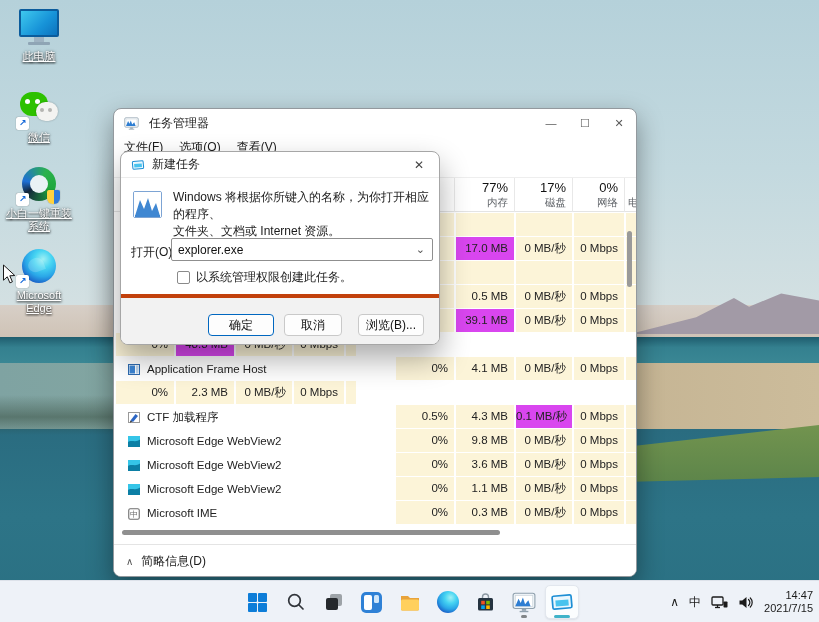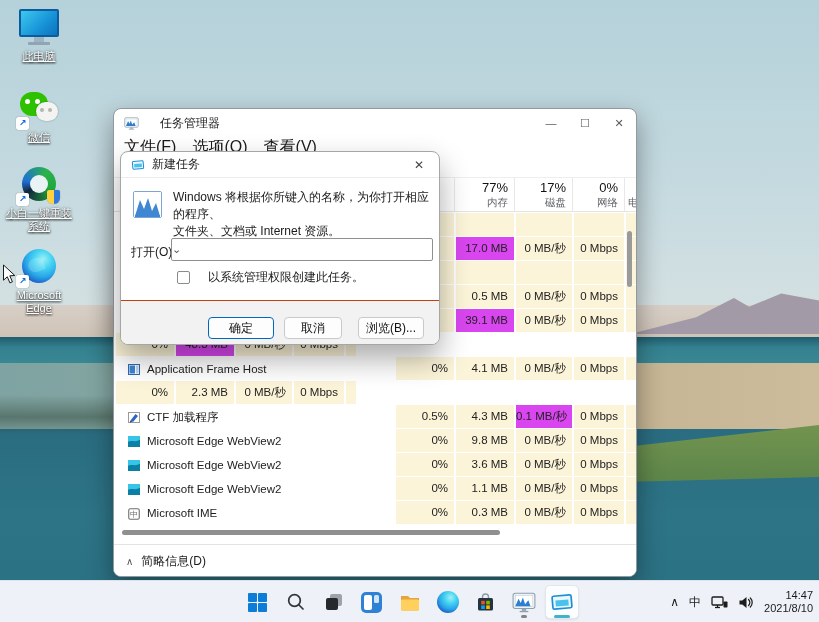--- a/index.html
+++ b/index.html
@@ -68,7 +68,7 @@
         background:#fff; border:1px solid #93999e; border-radius:8px;
         box-shadow:0 10px 26px rgba(0,0,0,.38); z-index:10; overflow:hidden; }
   .tm-titlebar { position:absolute; left:0; top:0; right:0; height:28px; display:flex; align-items:center;
-        padding-left:10px; gap:21px; }
+        padding-left:10px; gap:10px; }
   .tm-title { font-size:12px; color:#1b1b1b; }
   .tm-controls { margin-left:auto; display:flex; height:100%; }
   .tm-ctrl { width:34px; height:100%; display:flex; align-items:center; justify-content:center;

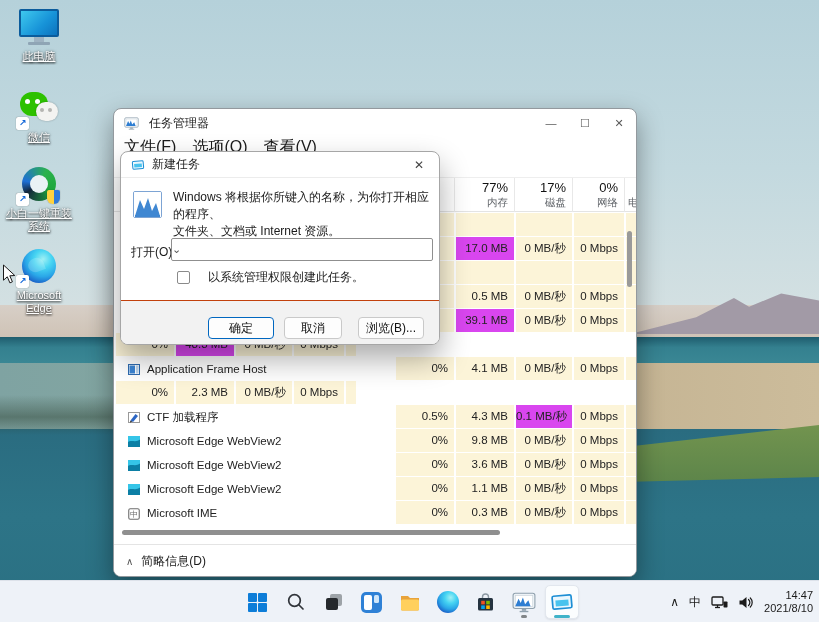--- a/index.html
+++ b/index.html
@@ -75,7 +75,7 @@
         font-size:11px; color:#5a5a5a; }
   .tm-menubar { position:absolute; left:0; top:28px; right:0; height:20px; display:flex;
         align-items:center; gap:16px; padding-left:10px; }
-  .tm-menu-item { font-size:16px; color:#1b1b1b; }
+  .tm-menu-item { font-size:12px; color:#1b1b1b; }
 
   .tm-header { position:absolute; left:0; top:68px; width:522px; height:35px;
         border-bottom:1px solid #e4e4e4; border-top:1px solid #eee; }

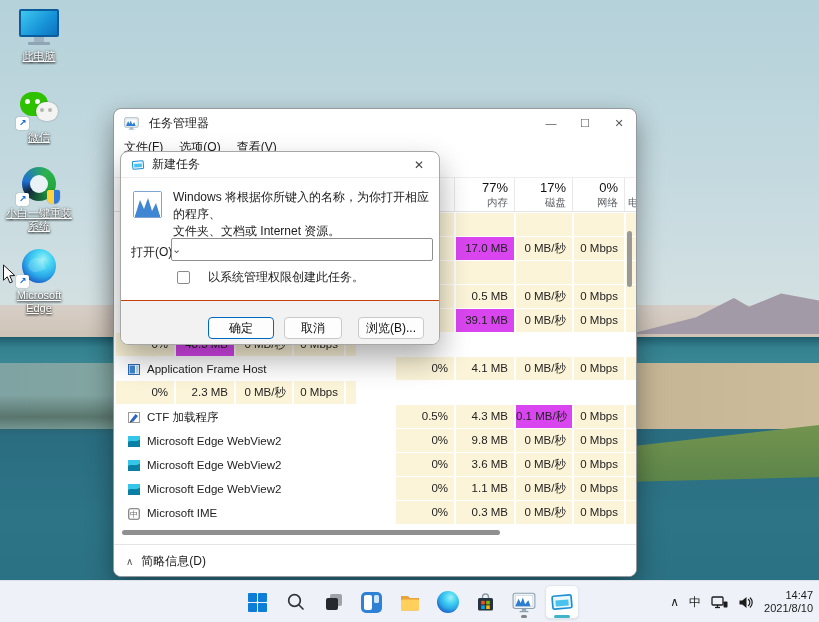--- a/index.html
+++ b/index.html
@@ -474,6 +474,7 @@
 
     <div class="dlg-openlbl">打开(O):</div>
     <div class="dlg-combo">
+      <span class="val">explorer.exe</span>
       <span class="chev">⌄</span>
     </div>
 

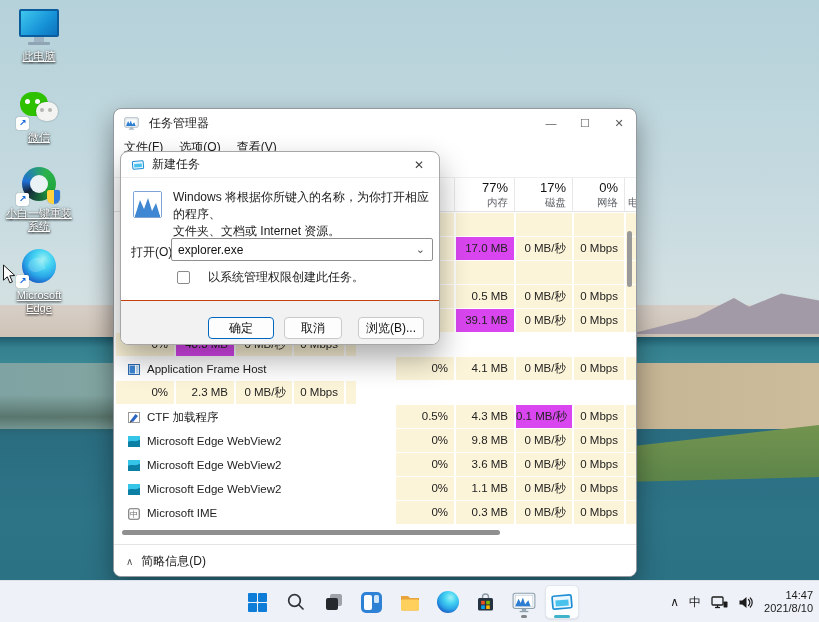--- a/index.html
+++ b/index.html
@@ -132,7 +132,7 @@
   .dlg-combo .chev { font-size:11px; color:#555; padding-right:7px; }
   .dlg-checkrow { position:absolute; left:56px; top:117px; display:flex; align-items:center; gap:6px; }
   .dlg-checkbox { width:13px; height:13px; border:1px solid #8a8a8a; border-radius:2px; background:#fff; }
-  .dlg-checklbl { font-size:12px; color:#1b1b1b;margin-left:12px; }
+  .dlg-checklbl { font-size:12px; color:#1b1b1b; }
   .dlg-footer { position:absolute; left:0; right:0; bottom:0; height:44px; background:#f2f2f2;
         border-top:1px solid #c2410c; }
   .dlg-btn { position:absolute; top:16px; height:22px; font-size:12px; color:#111;

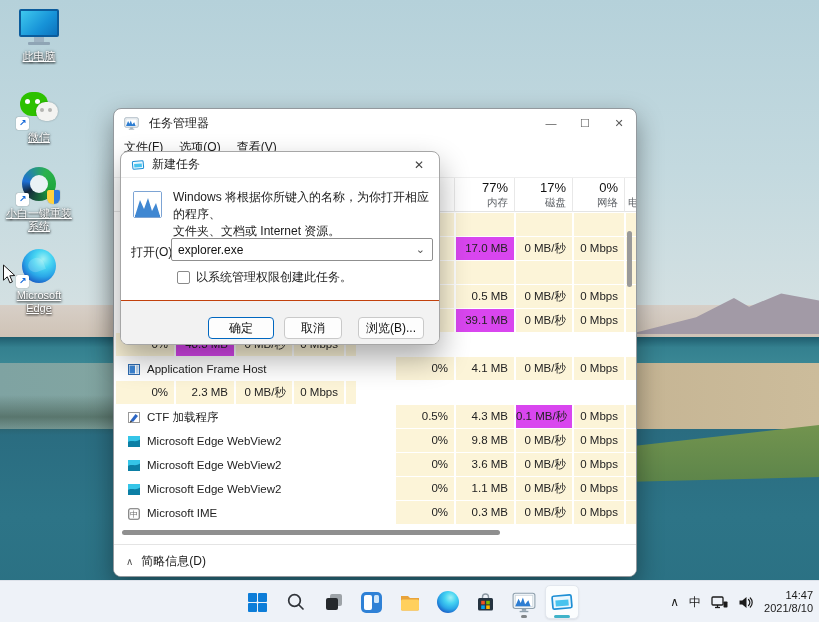--- a/index.html
+++ b/index.html
@@ -133,8 +133,8 @@
   .dlg-checkrow { position:absolute; left:56px; top:117px; display:flex; align-items:center; gap:6px; }
   .dlg-checkbox { width:13px; height:13px; border:1px solid #8a8a8a; border-radius:2px; background:#fff; }
   .dlg-checklbl { font-size:12px; color:#1b1b1b; }
-  .dlg-footer { position:absolute; left:0; right:0; bottom:0; height:44px; background:#f2f2f2;
-        border-top:1px solid #c2410c; }
+  .dlg-footer { position:absolute; left:0; right:0; bottom:0; height:50px; background:#f2f2f2;
+        border-top:4px solid #c2410c; }
   .dlg-btn { position:absolute; top:16px; height:22px; font-size:12px; color:#111;
         background:#fdfdfd; border:1px solid #c9c9c9; border-radius:4px;
         display:flex; align-items:center; justify-content:center; }

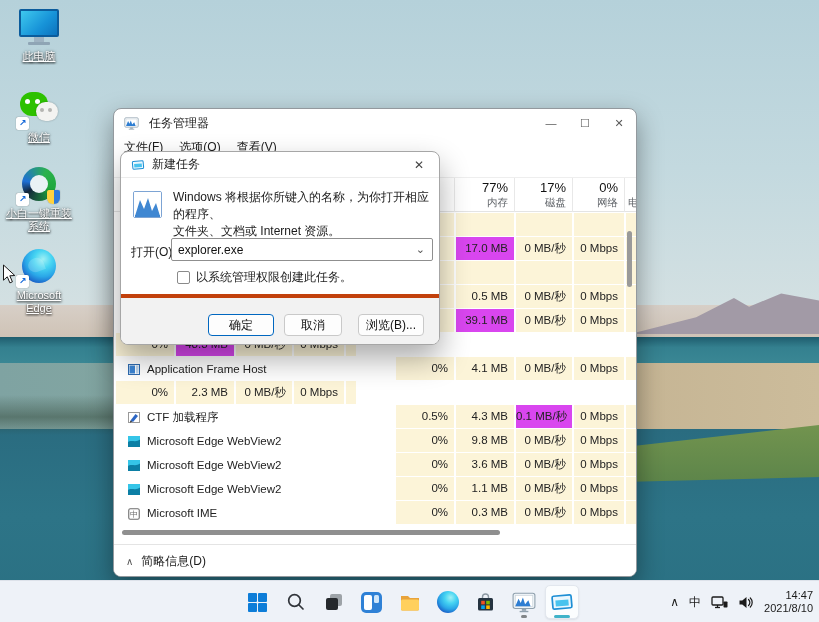--- a/index.html
+++ b/index.html
@@ -589,7 +589,7 @@
       </span>
       <div class="tray-clock">
         <div>14:47</div>
-        <div>2021/8/10</div>
+        <div>2021/7/15</div>
       </div>
     </div>
   </div>

